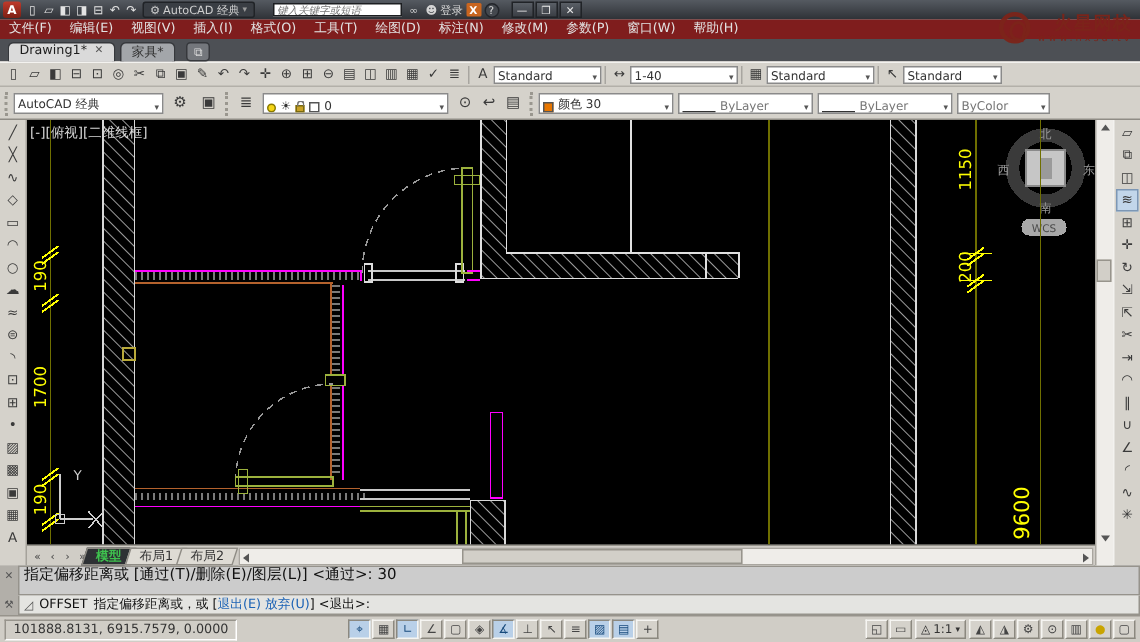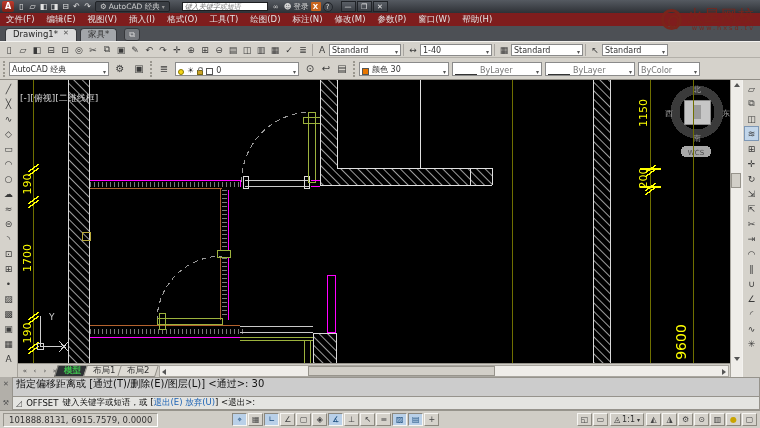--- a/index.html
+++ b/index.html
@@ -42,7 +42,7 @@
   .wm-logo::after{content:"";position:absolute;left:4px;top:3px;width:7px;height:9px;border:2px solid #7c241a;
                   border-radius:50% 50% 0 50%;transform:rotate(15deg)}
   .wm-col{display:flex;flex-direction:column;align-items:flex-end;line-height:1}
-  .wm-brand{font-size:16px;font-weight:normal;letter-spacing:1px}
+  .wm-brand{font-size:12px;font-weight:bold;letter-spacing:1px}
   .wm-url{font-size:6.5px;letter-spacing:2px;margin-top:1px}
 
   

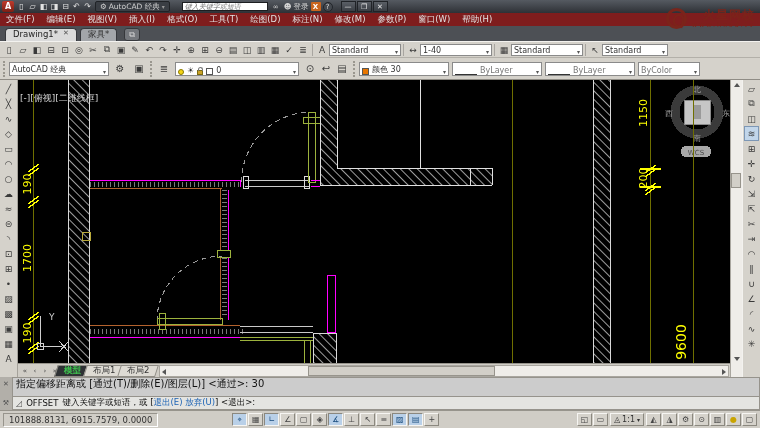--- a/index.html
+++ b/index.html
@@ -86,7 +86,7 @@
   .vtools .tbtn.on{background:#c2d6ea;border:1px solid #7d97b5}
   .canvas-col{width:712px;display:flex;flex-direction:column}
   .canvas{position:relative;width:712px;height:283px;background:#000;overflow:hidden}
-  .vp-label{position:absolute;top:12px;left:2px;color:#d6d6d6;font-size:9px;letter-spacing:0;white-space:nowrap}
+  .vp-label{position:absolute;top:2px;left:2px;color:#d6d6d6;font-size:9px;letter-spacing:0;white-space:nowrap}
 
   .bottom-strip{height:14px;background:#d0cdc6;display:flex;align-items:center;border-top:1px solid #97948c;padding-left:2px}
   .navbtn{width:10px;height:12px;display:flex;align-items:center;justify-content:center;font-size:7px;color:#444}

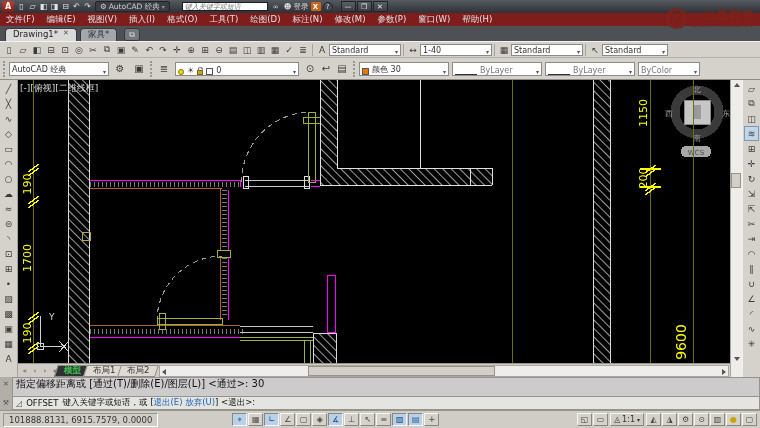--- a/index.html
+++ b/index.html
@@ -524,7 +524,7 @@
         <span class="cmd-badge" data-name="command-autocomplete-icon">◿</span>
         <span data-name="active-command-name">OFFSET</span>
         <span style="display:flex;white-space:pre">
-          <span data-name="command-prompt">键入关键字或短语，或 [</span>
+          <span data-name="command-prompt">指定偏移距离或，或 [</span>
           <span class="opt" data-name="command-option-exit">退出(E)</span>
           <span> </span>
           <span class="opt" data-name="command-option-undo">放弃(U)</span>

